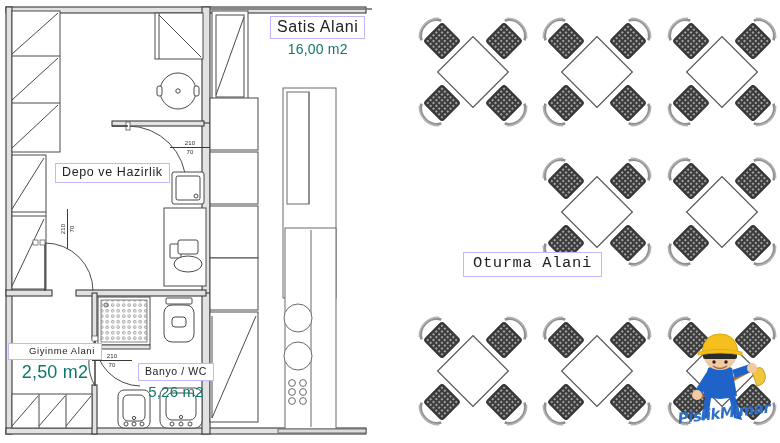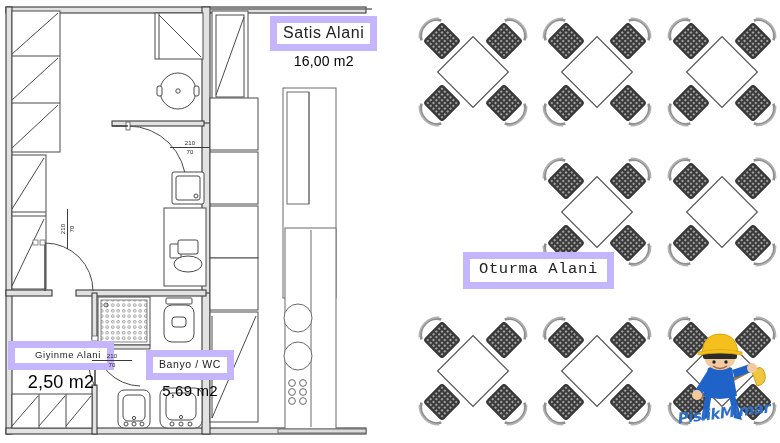--- a/index.html
+++ b/index.html
@@ -22,7 +22,7 @@
   }
   .room-label .name{
     display:inline-block;
-    border:7px solid #c4b5fd;
+    border:1px solid #c4b5fd;
     padding:2px 6px 3px 6px;
     background:#ffffff;
     letter-spacing:0.6px;

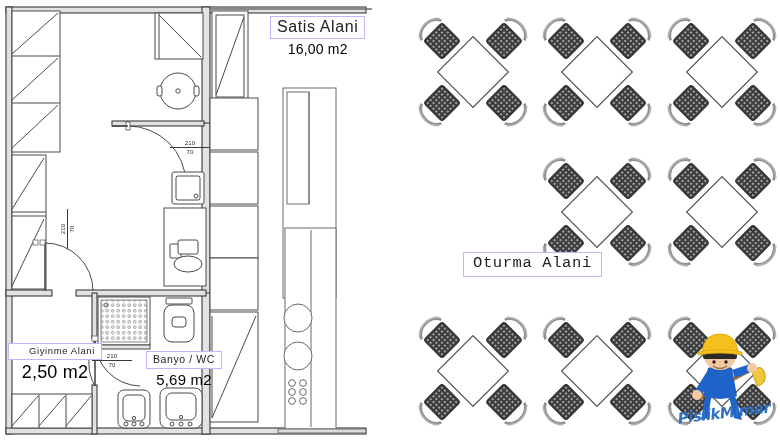--- a/index.html
+++ b/index.html
@@ -31,7 +31,7 @@
   .room-label .area{
     display:block;
     margin-top:3px;
-    color:#000000;
+    color:#0f766e;
     letter-spacing:0.2px;
   }
 

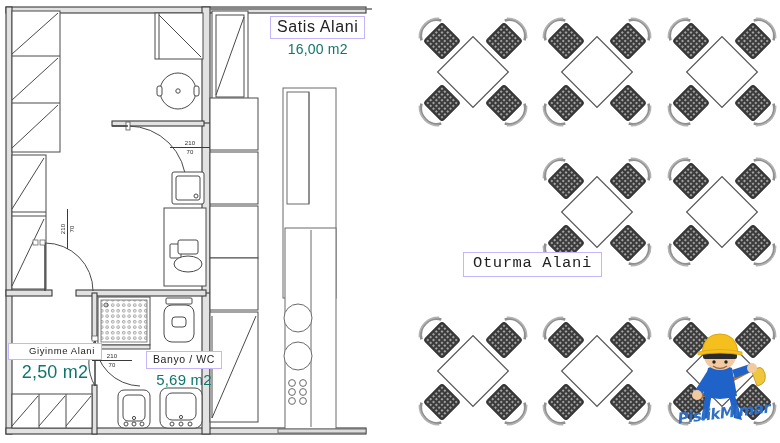--- a/index.html
+++ b/index.html
@@ -350,6 +350,7 @@
   </div>
 
   <div class="room-label" id="lbl-depo">
+    <span class="name">Depo ve Hazirlik</span>
   </div>
 
   <div class="room-label" id="lbl-giyinme">

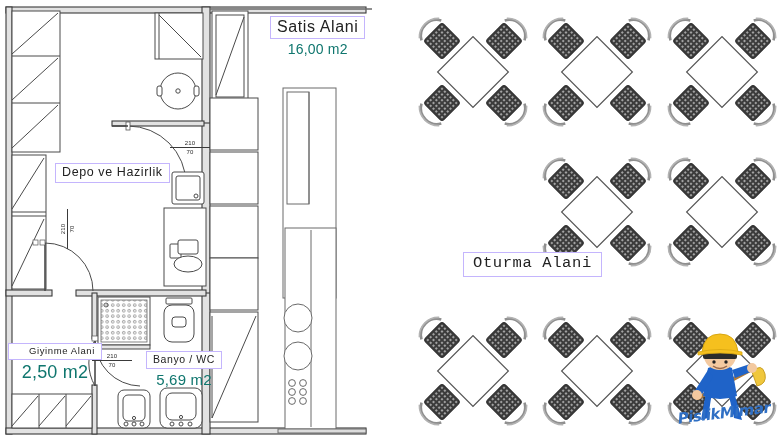--- a/index.html
+++ b/index.html
@@ -47,7 +47,7 @@
   #lbl-giyinme .name{font-size:9.5px;padding-left:20px;}
   #lbl-giyinme .area{font-size:18px;}
 
-  #lbl-banyo{left:138px;top:350px;margin-left:8px;}
+  #lbl-banyo{left:138px;top:362px;}
   #lbl-banyo .name{font-size:10.5px;}
   #lbl-banyo .area{font-size:15px;}
 

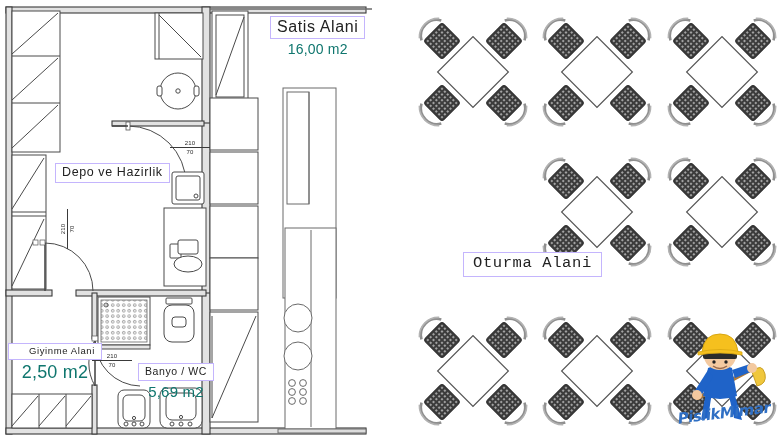--- a/index.html
+++ b/index.html
@@ -360,7 +360,7 @@
 
   <div class="room-label" id="lbl-banyo">
     <span class="name">Banyo / WC</span>
-    <span class="area">5,69 m2</span>
+    <span class="area">5,26 m2</span>
   </div>
 
   <div class="room-label" id="lbl-oturma">

